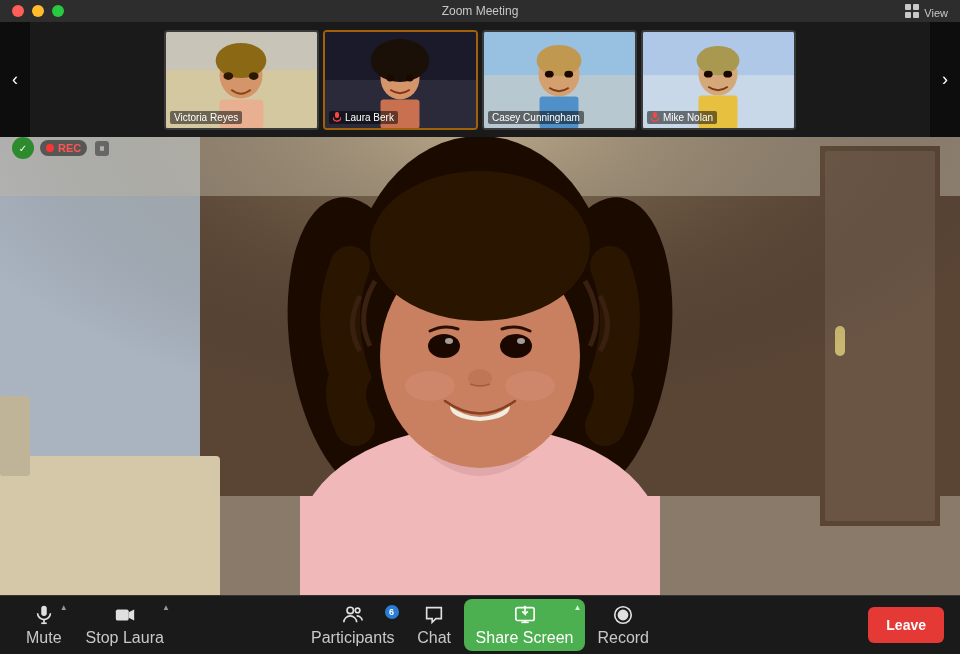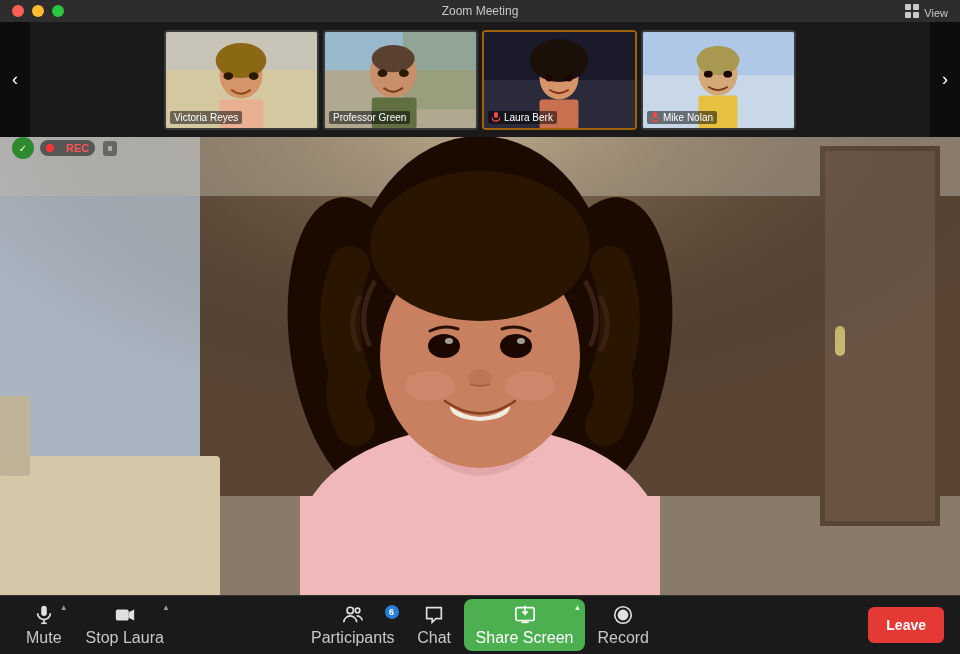--- a/index.html
+++ b/index.html
@@ -341,24 +341,6 @@
       </div>
     </div>
 
-    <div class="thumb thumb-2">
-      <div class="thumb-bg">
-        <svg width="155" height="100" viewBox="0 0 155 100">
-          <rect width="155" height="100" fill="#9ab8cc"></rect>
-          <rect x="0" y="40" width="155" height="60" fill="#b0a890"></rect>
-          <rect x="80" y="0" width="75" height="80" fill="#8a9870" opacity="0.6"></rect>
-          <ellipse cx="70" cy="42" rx="24" ry="26" fill="#c8906a"></ellipse>
-          <ellipse cx="70" cy="28" rx="22" ry="14" fill="#5a4030"></ellipse>
-          <rect x="48" y="68" width="46" height="32" fill="#607040" rx="3"></rect>
-          <ellipse cx="59" cy="43" rx="5" ry="4" fill="#2a1800"></ellipse>
-          <ellipse cx="81" cy="43" rx="5" ry="4" fill="#2a1800"></ellipse>
-          <path d="M 60 58 Q 70 66 80 58" stroke="#7a3a1a" stroke-width="2" fill="none"></path>
-        </svg>
-      </div>
-      <div class="thumb-label">
-        <span>Professor Green</span>
-      </div>
-    </div>
 
     <div class="thumb thumb-3 active">
       <div class="thumb-bg">

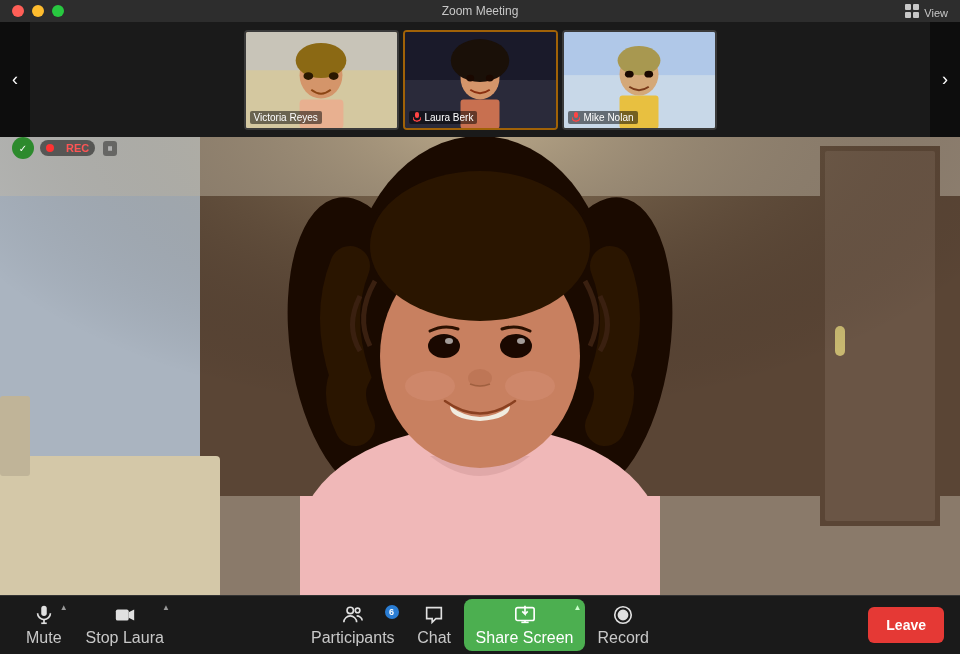--- a/index.html
+++ b/index.html
@@ -365,6 +365,23 @@
       </div>
     </div>
 
+    <div class="thumb thumb-4">
+      <div class="thumb-bg">
+        <svg width="155" height="100" viewBox="0 0 155 100">
+          <rect width="155" height="100" fill="#98c0e0"></rect>
+          <rect x="0" y="45" width="155" height="55" fill="#b8c8d0"></rect>
+          <ellipse cx="77" cy="44" rx="21" ry="23" fill="#d4a070"></ellipse>
+          <ellipse cx="77" cy="30" rx="23" ry="16" fill="#c09850"></ellipse>
+          <rect x="57" y="67" width="40" height="33" fill="#5090c8" rx="3"></rect>
+          <ellipse cx="67" cy="44" rx="4.5" ry="3.5" fill="#1a0800"></ellipse>
+          <ellipse cx="87" cy="44" rx="4.5" ry="3.5" fill="#1a0800"></ellipse>
+          <path d="M 67 58 Q 77 65 87 58" stroke="#7a3a1a" stroke-width="2" fill="none"></path>
+        </svg>
+      </div>
+      <div class="thumb-label">
+        <span>Casey Cunningham</span>
+      </div>
+    </div>
 
     <div class="thumb thumb-5">
       <div class="thumb-bg">

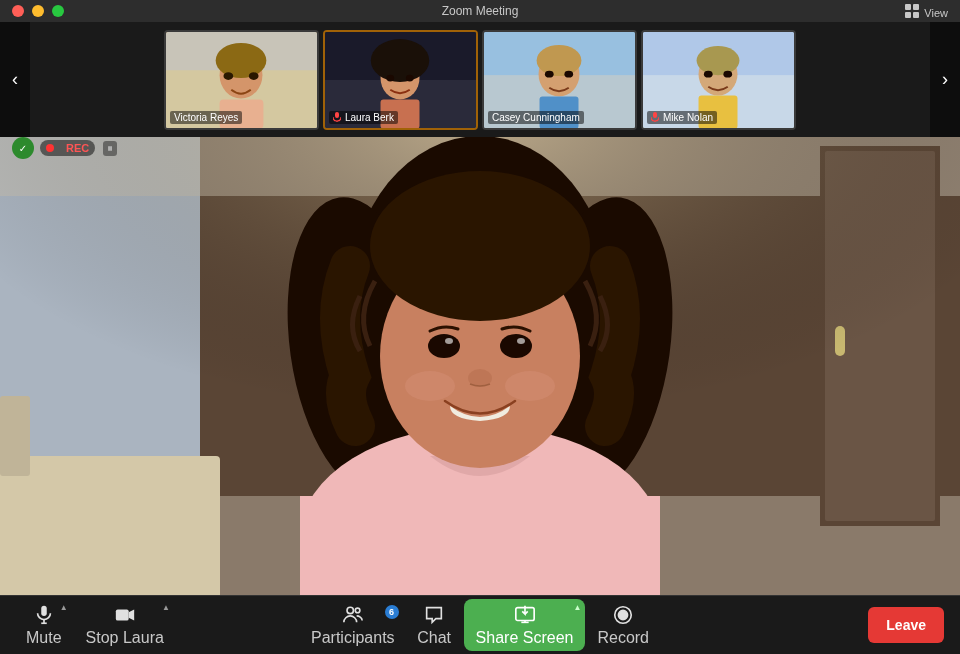--- a/index.html
+++ b/index.html
@@ -149,7 +149,7 @@
     .rec-dot {
       display: flex;
       align-items: center;
-      gap: 12px;
+      gap: 4px;
       background: rgba(0,0,0,0.5);
       border-radius: 10px;
       padding: 2px 6px;

